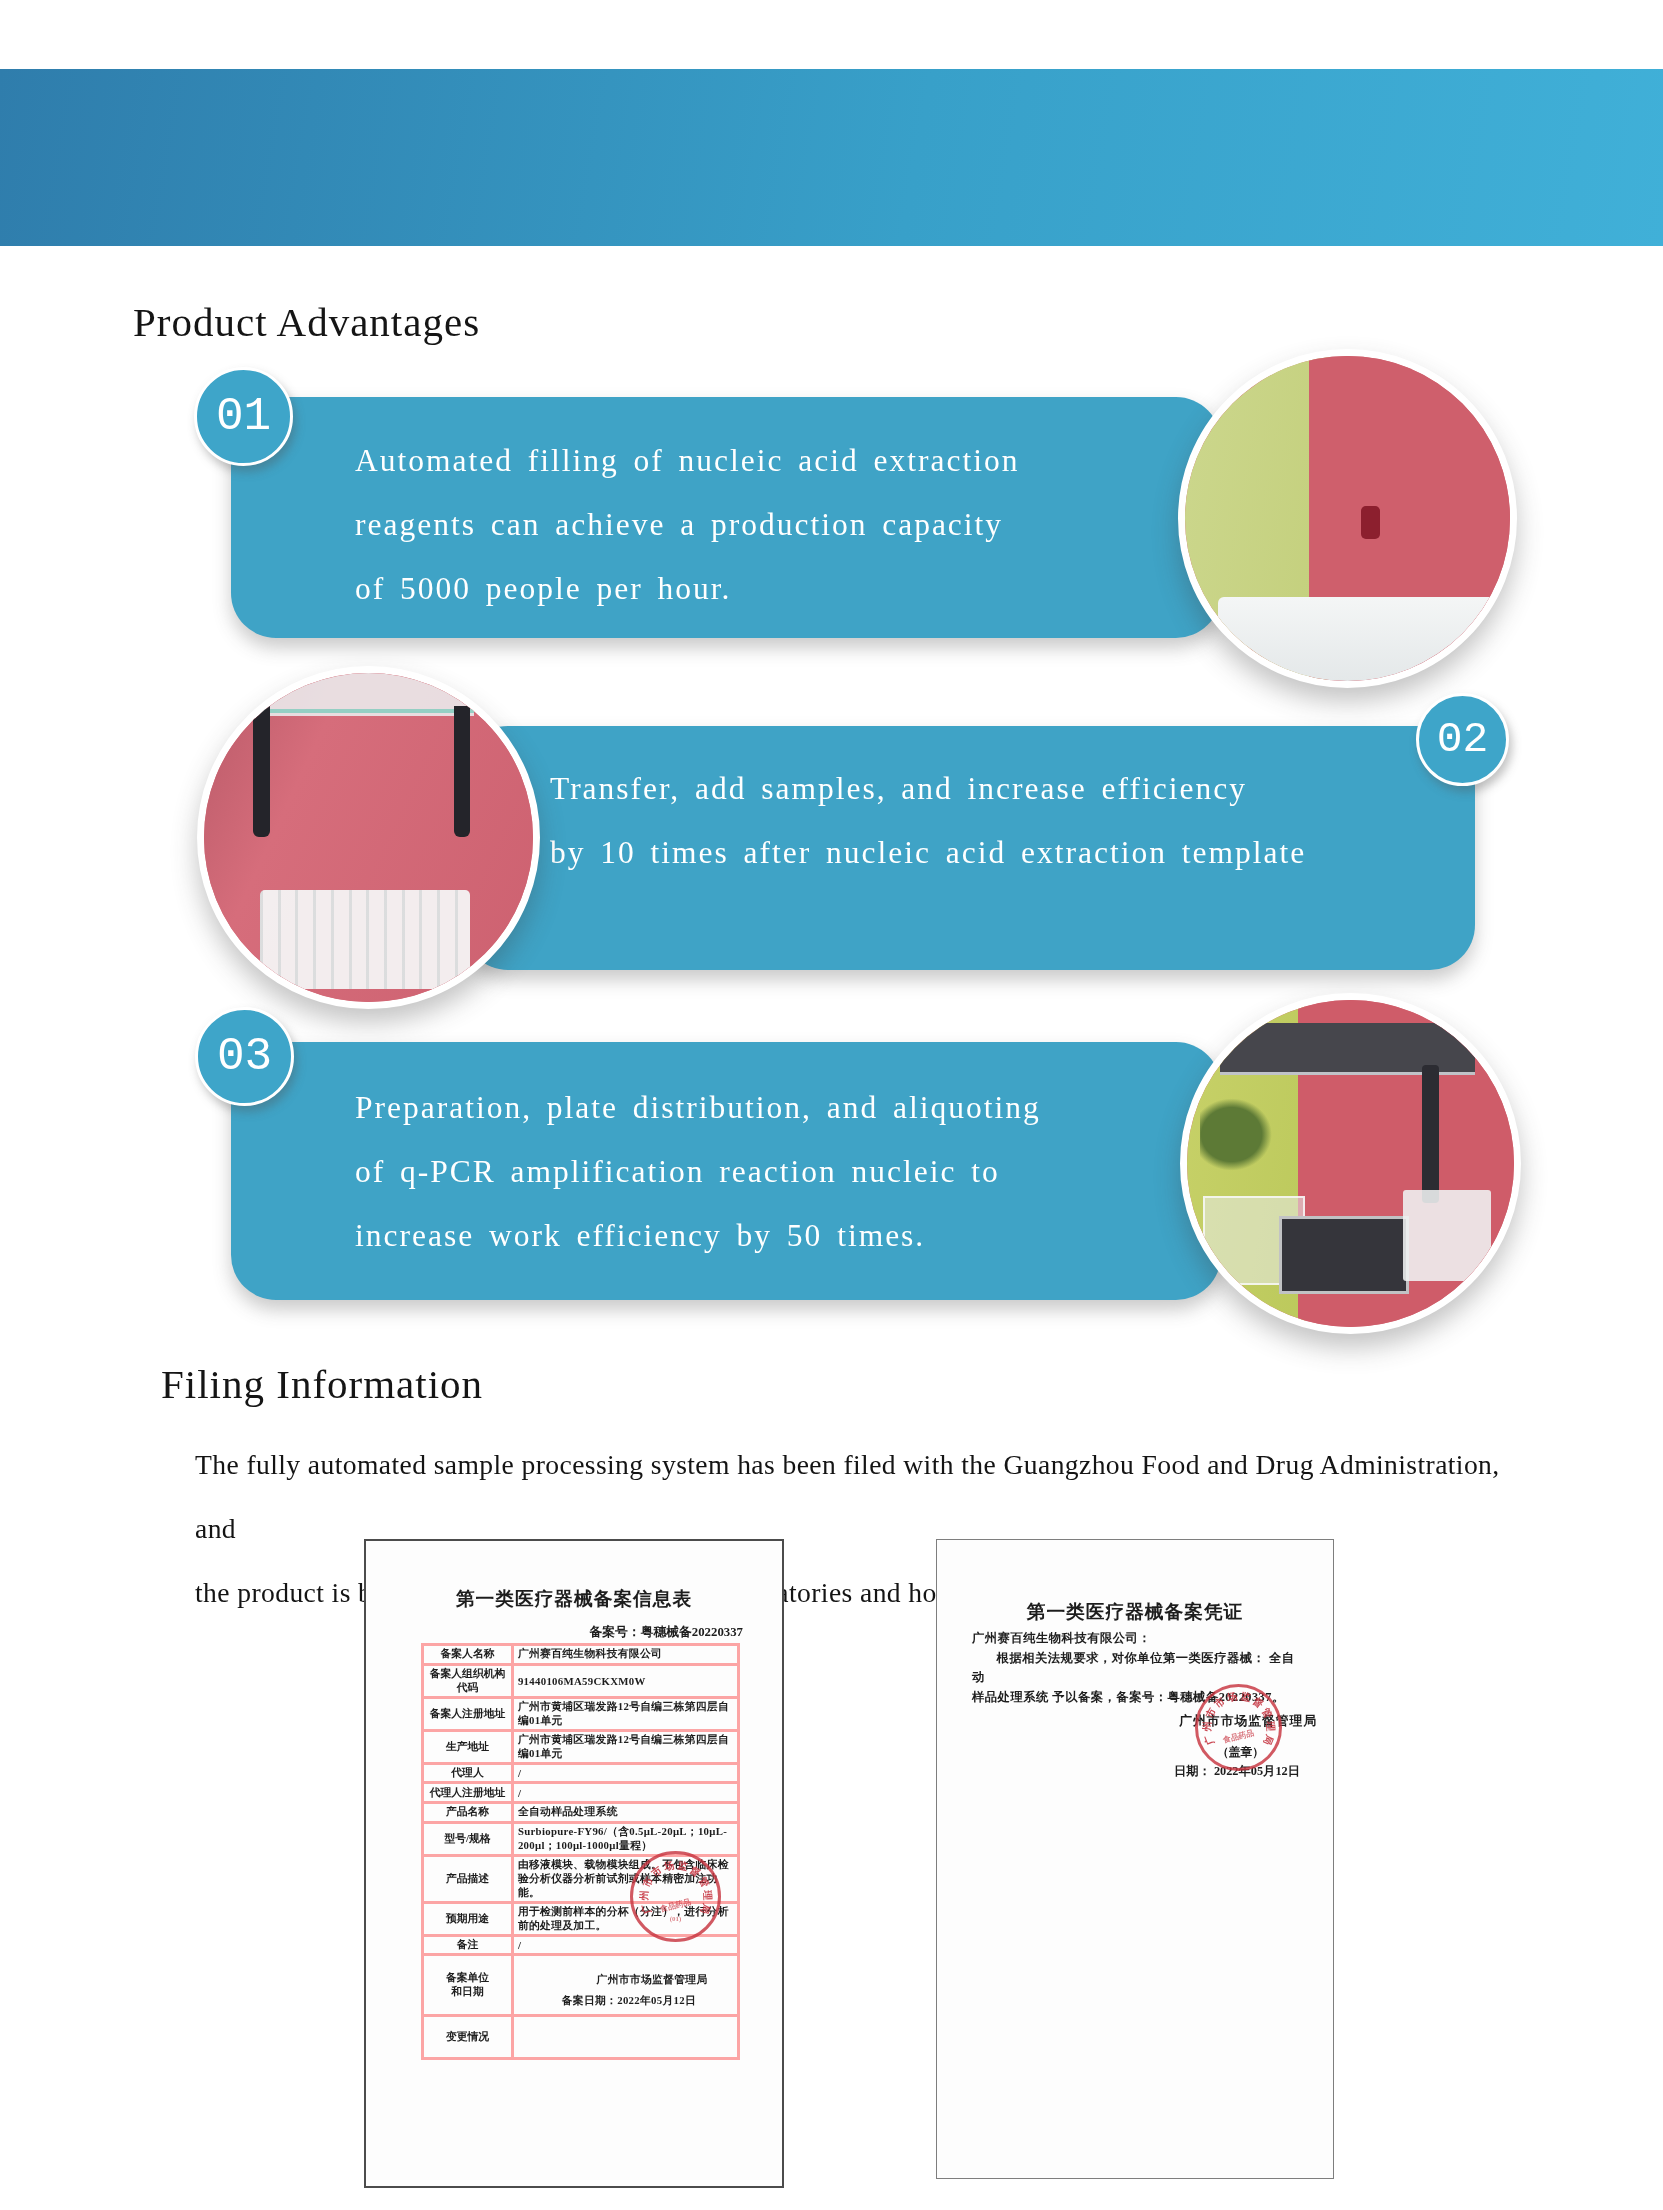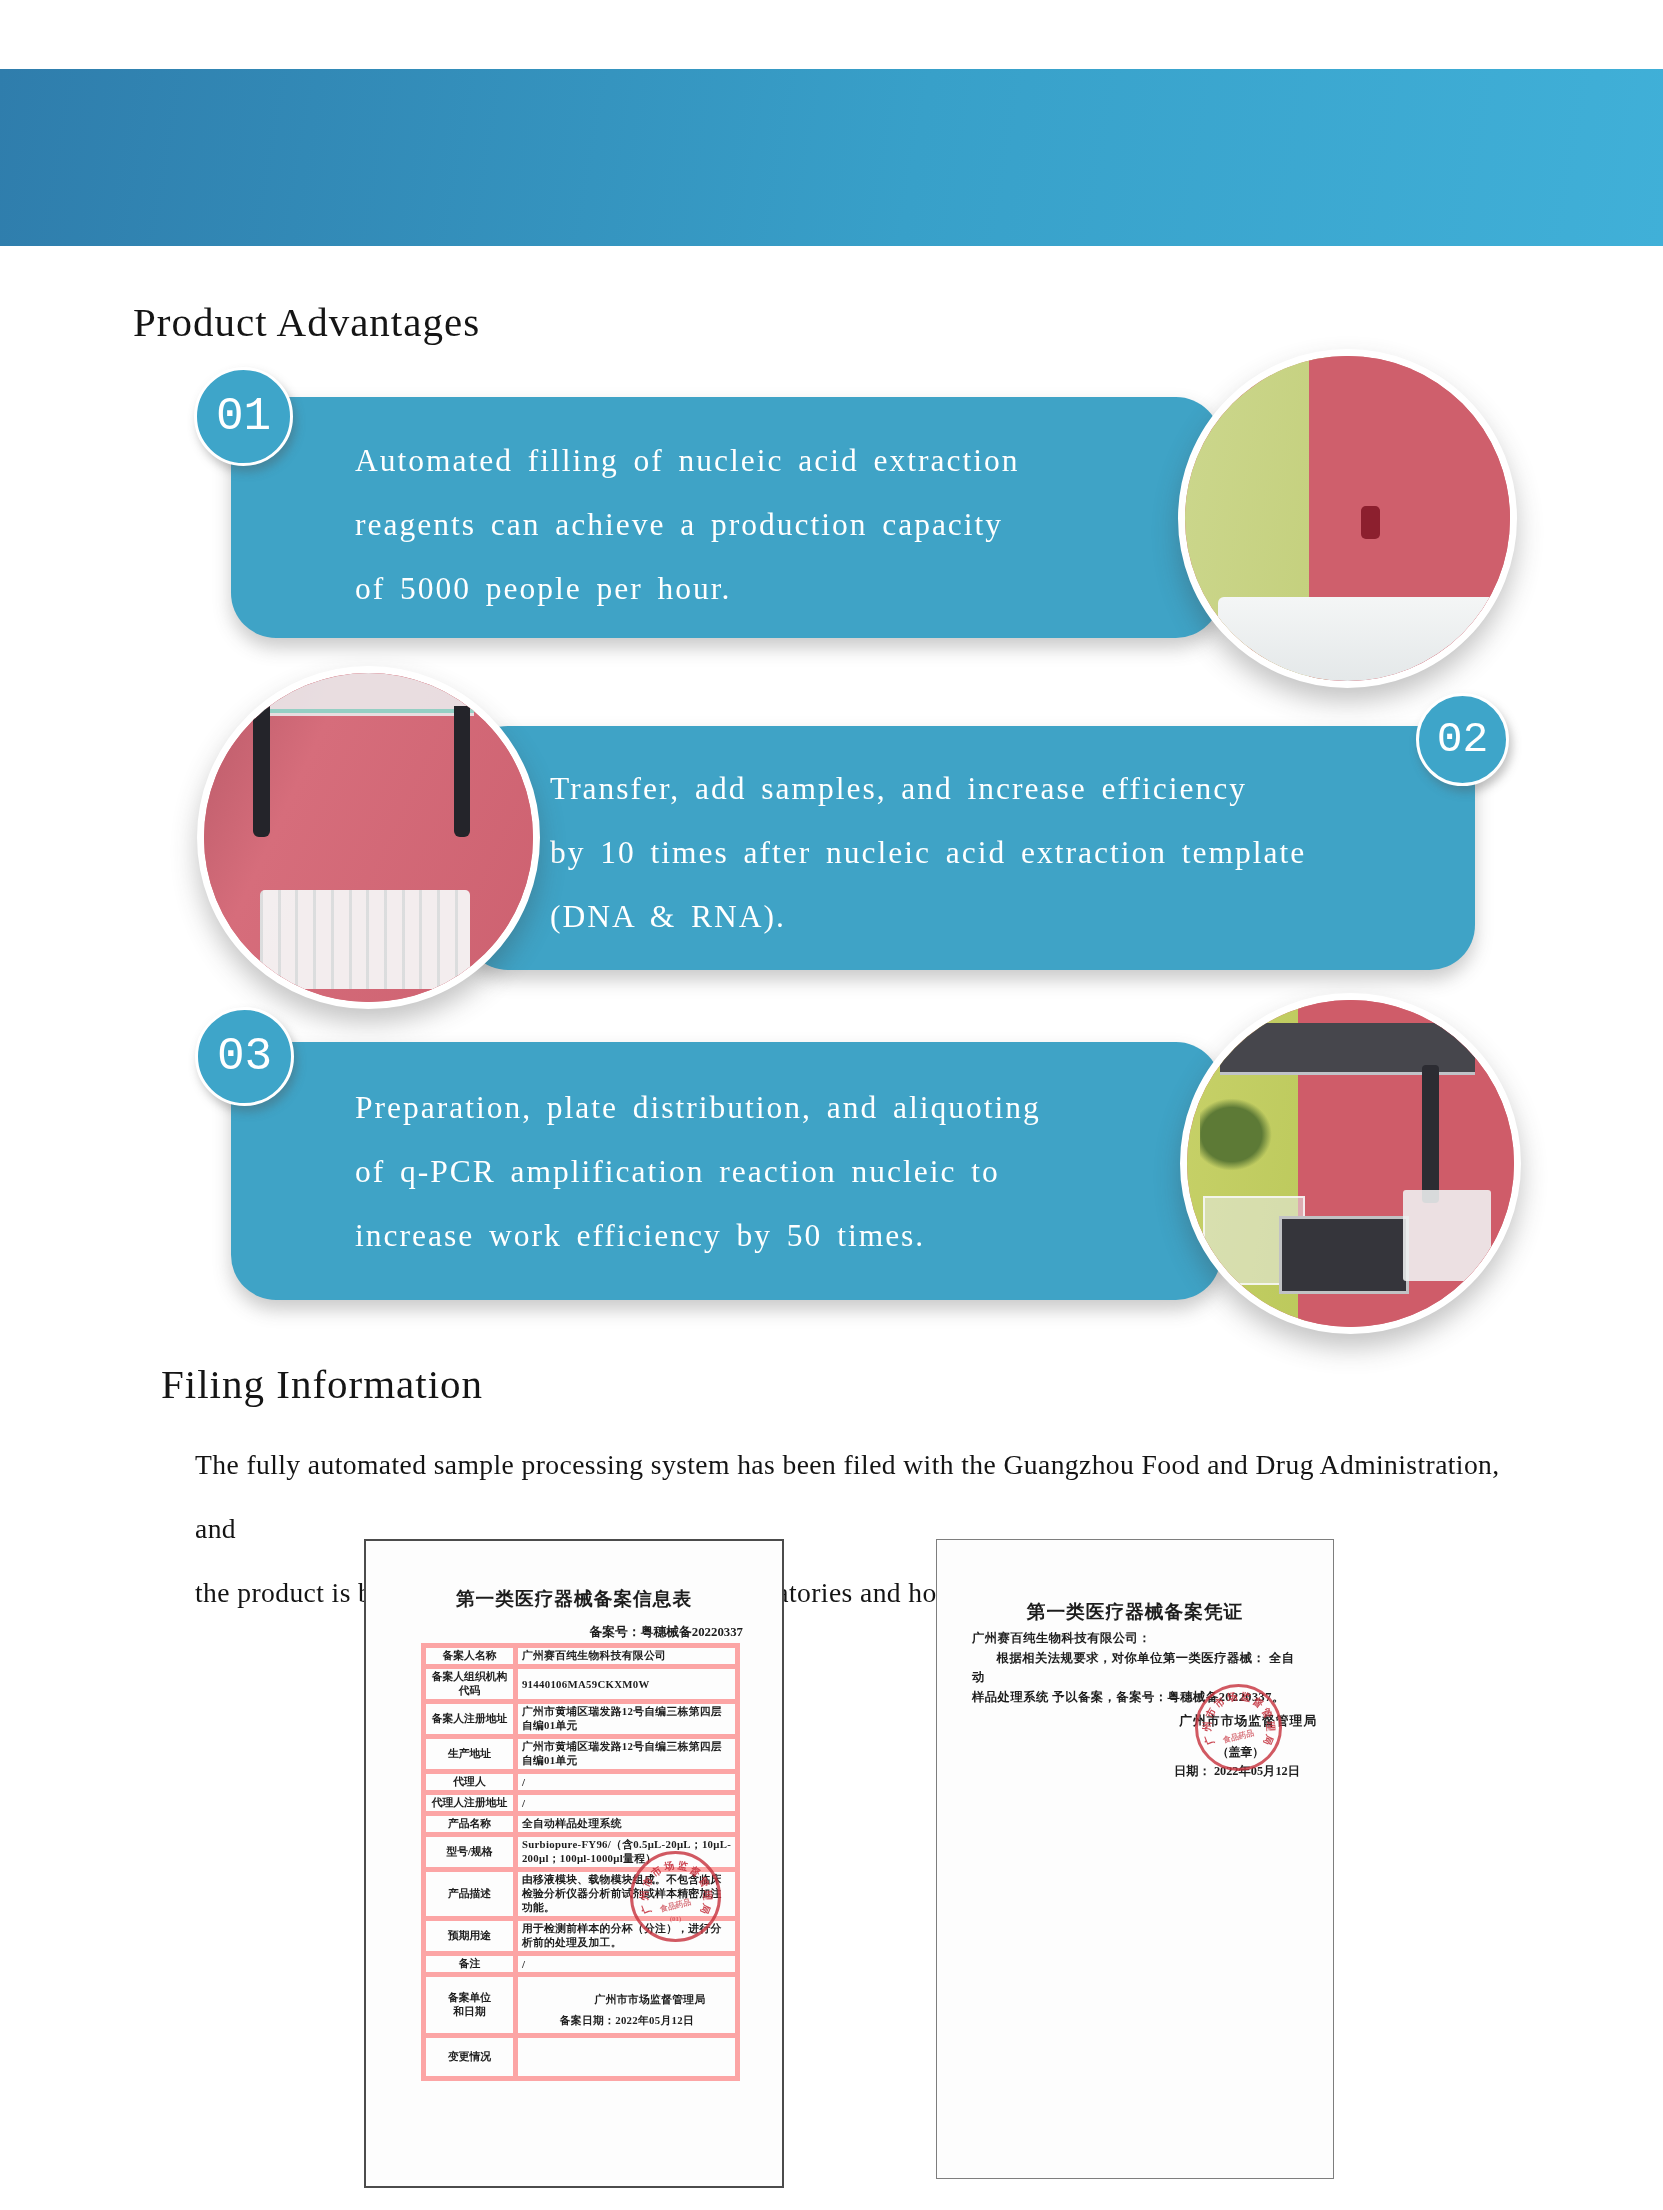--- a/index.html
+++ b/index.html
@@ -170,7 +170,6 @@
   <div class="adv-lines lines2">
     <div>Transfer, add samples, and increase efficiency</div>
     <div>by 10 times after nucleic acid extraction template</div>
-    <div>(DNA &amp; RNA).</div>
   </div>
   <div class="num-circle c2">02</div>
   <div class="photo p2">

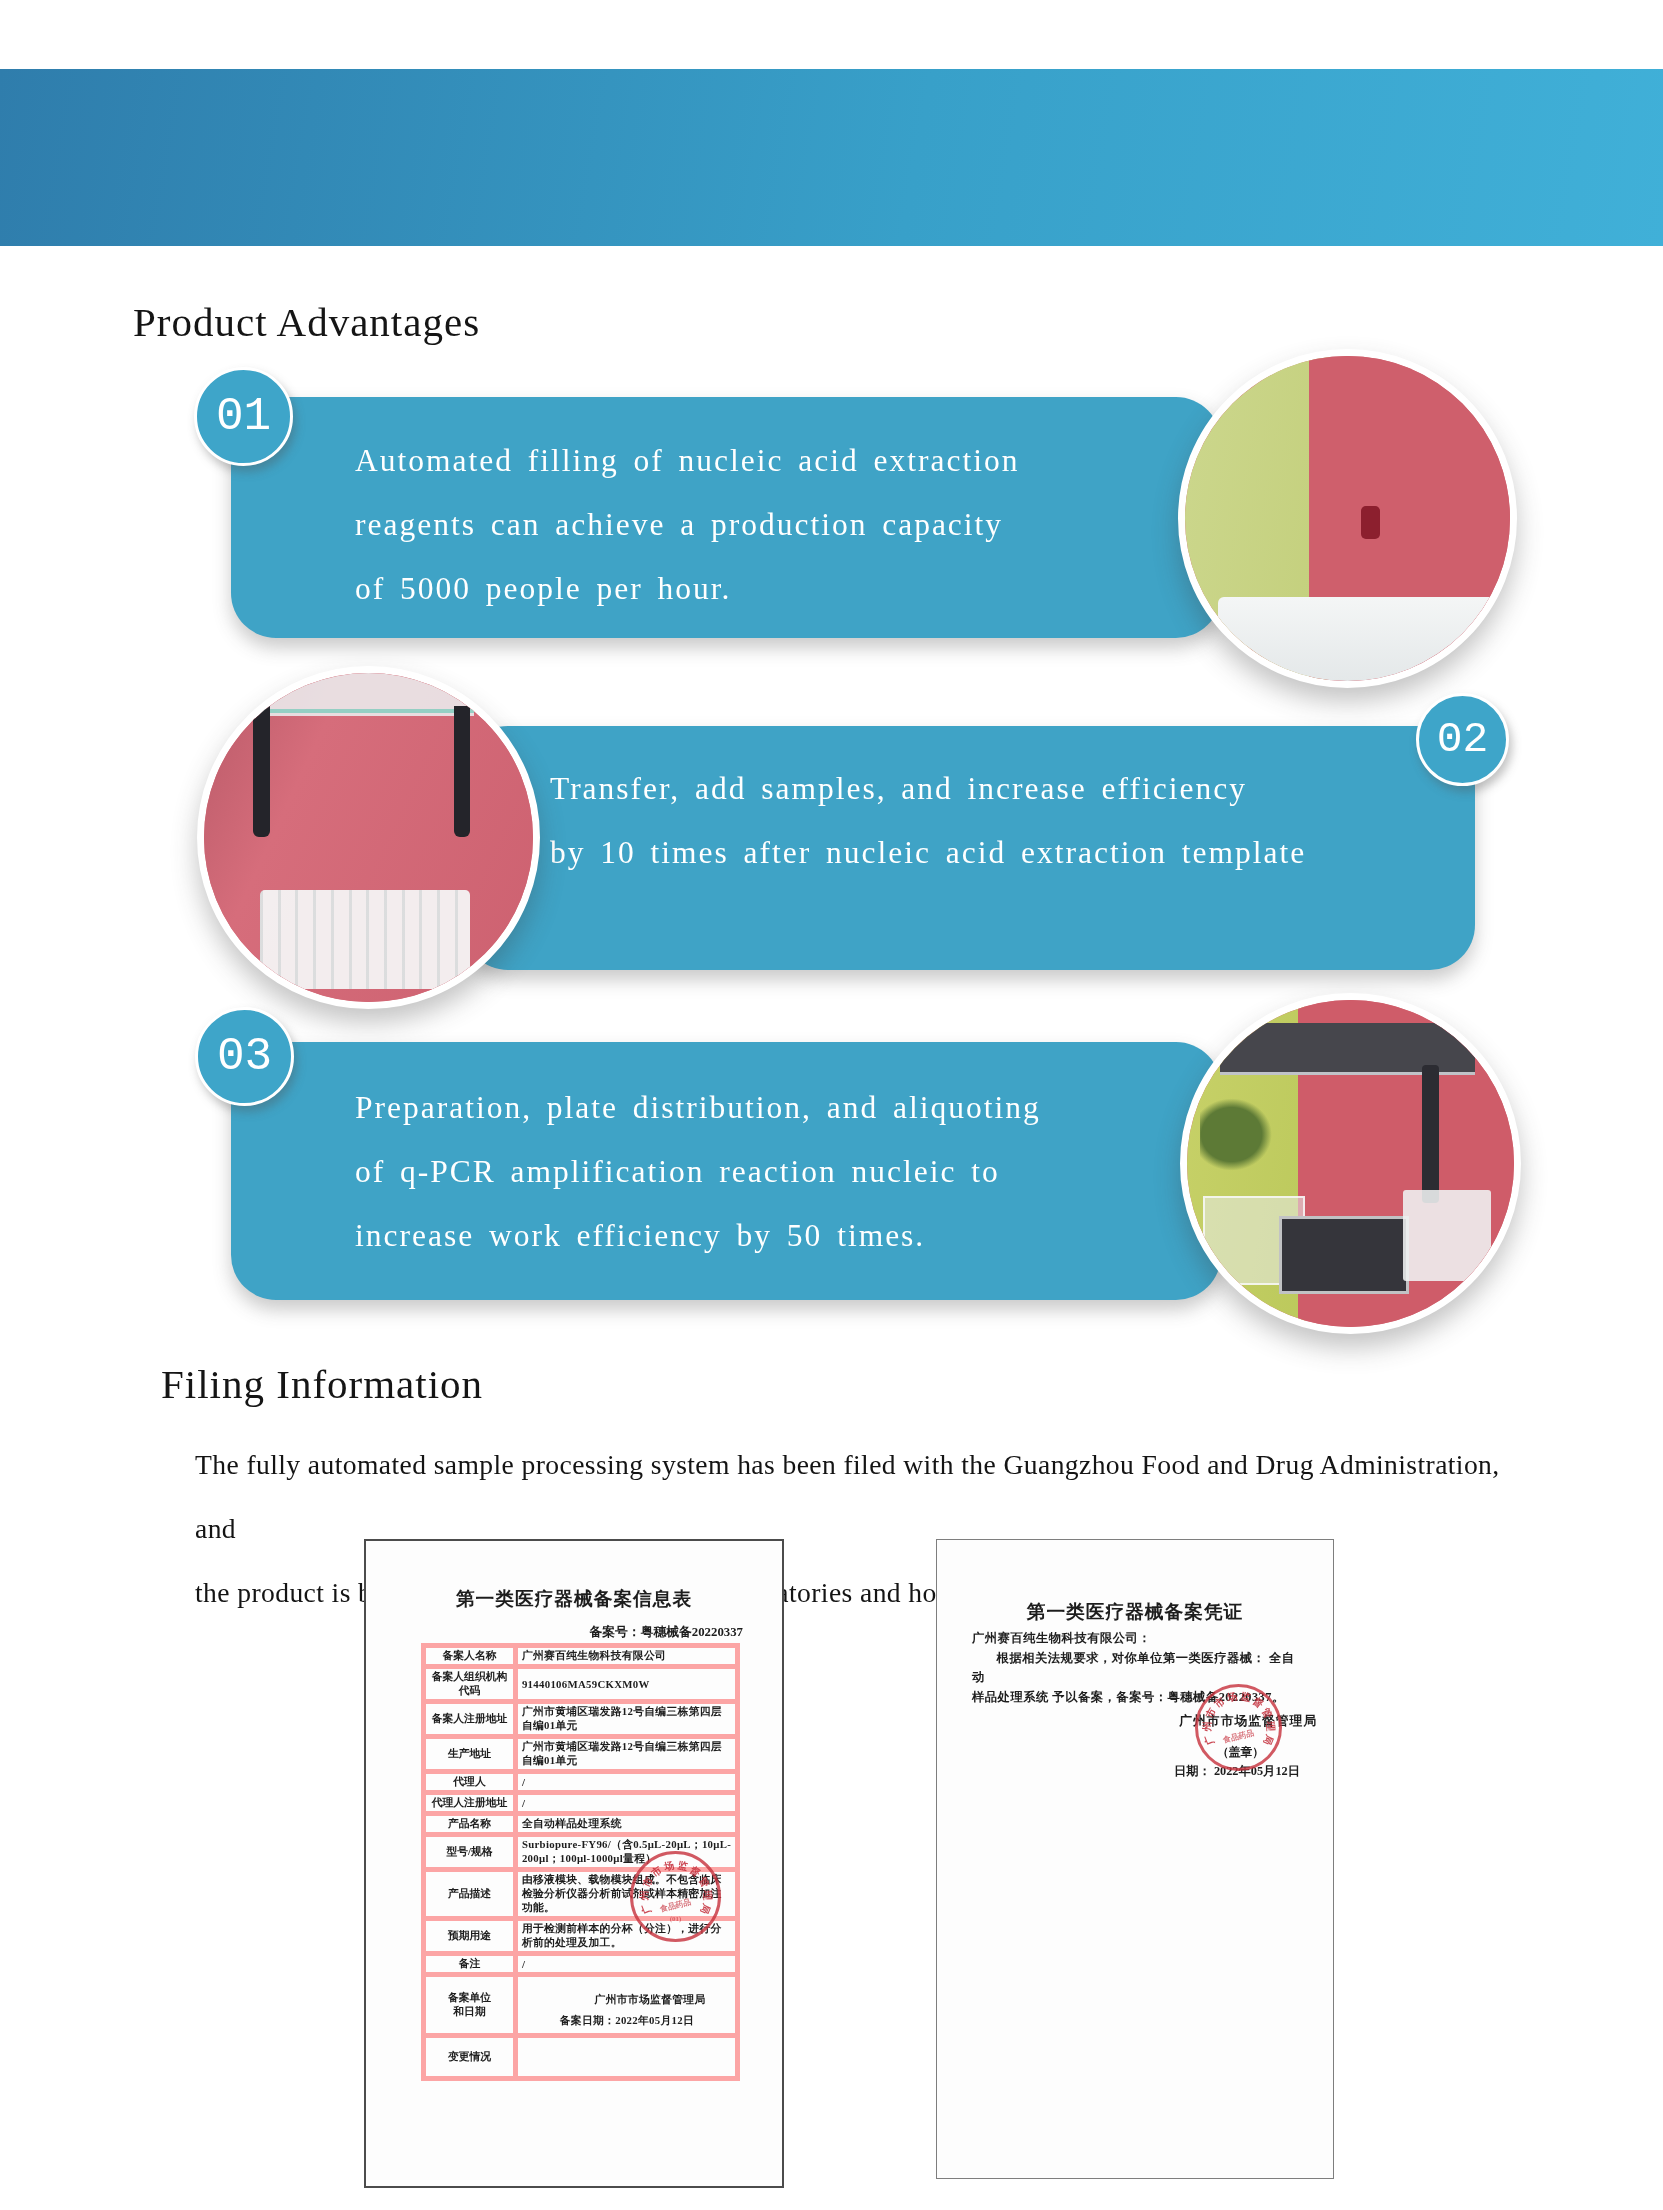--- a/index.html
+++ b/index.html
@@ -97,7 +97,7 @@
 
   table.filing{position:absolute;left:55px;top:102px;width:319px;border-collapse:collapse;
     font-size:10.8px;}
-  table.filing td{border:5px solid #fca5a5;padding:1px 3.9px;vertical-align:middle;}
+  table.filing td{border:3px solid #fca5a5;padding:1px 3.9px;vertical-align:middle;}
   table.filing td.lab{width:83px;text-align:center;font-weight:bold;padding:1px 2px;}
   table.filing td.val{font-weight:bold;letter-spacing:0.3px;}
   tr.r-s{height:19.7px;} tr.r-m{height:28.6px;} tr.r-b{height:15px;}

